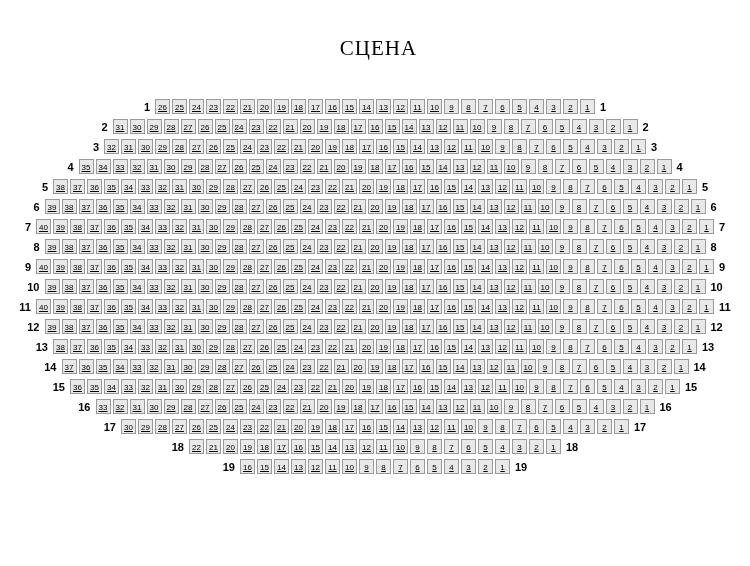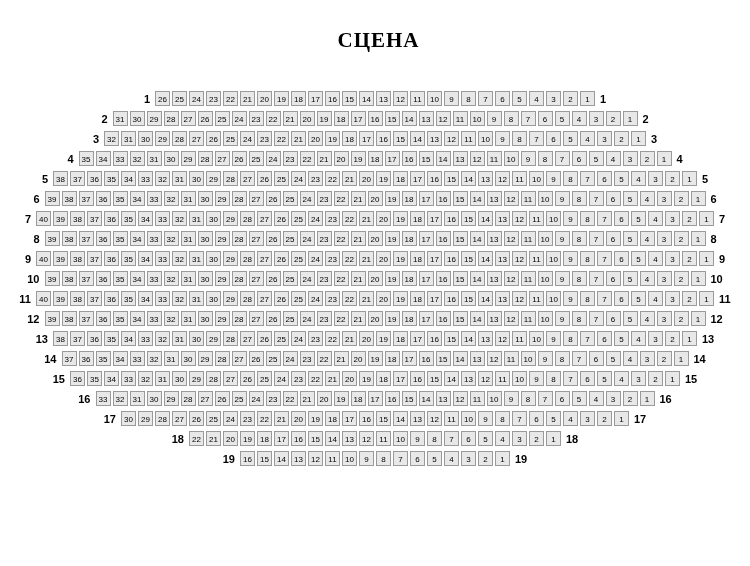--- a/index.html
+++ b/index.html
@@ -16,11 +16,11 @@
   .stage-title {
     text-align: center;
     font-family: "Liberation Serif", serif;
-    font-weight: bold;
+    font-weight: normal;
     font-size: 21px;
     letter-spacing: 1px;
     color: #000;
-    margin-top: 28px;
+    margin-top: 36px;
     padding-left: 7px;
   }
   .hall {

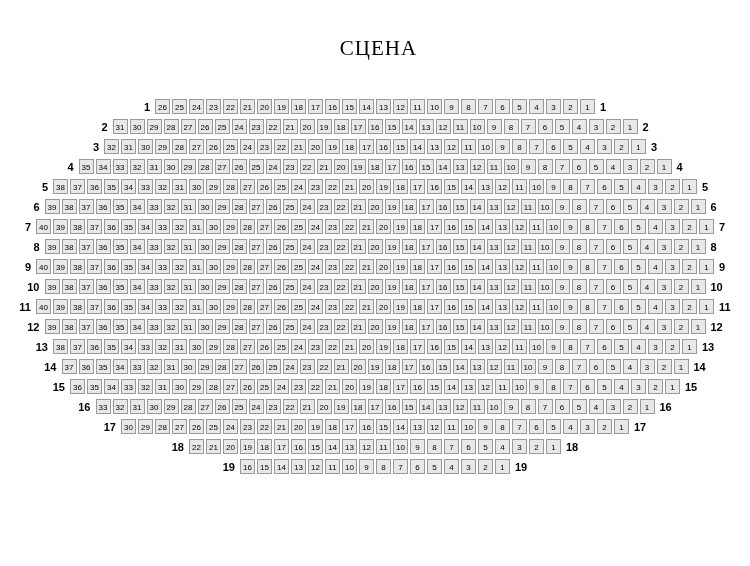--- a/index.html
+++ b/index.html
@@ -54,6 +54,7 @@
   .seats {
     display: flex;
     align-items: center;
+    text-decoration: underline;
   }
   .seat {
     width: 15px;

